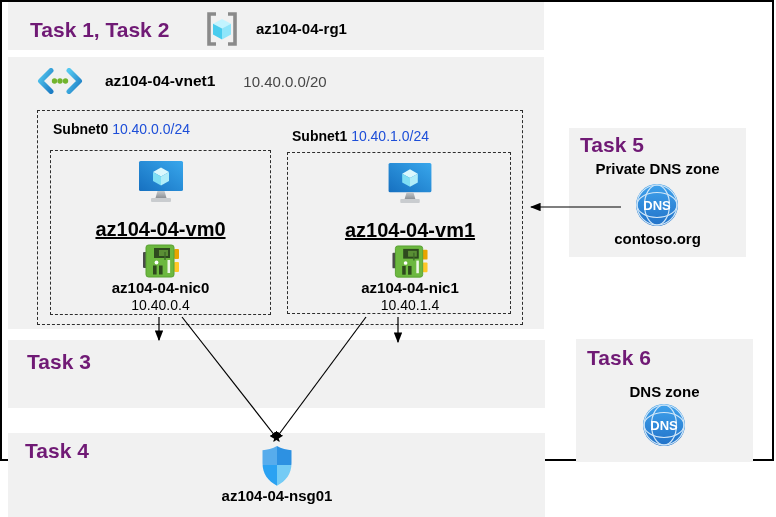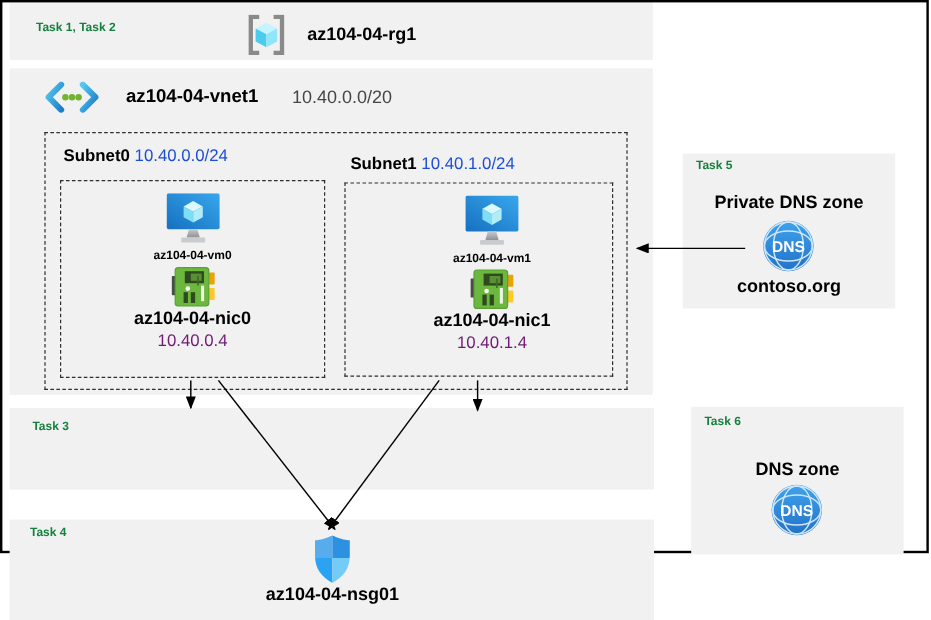--- a/index.html
+++ b/index.html
@@ -10,7 +10,7 @@
   }
   .abs{position:absolute;}
   .band{background:#f1f1f1;}
-  .task-label{color:#15803d;font-weight:700;font-size:10px;white-space:nowrap;}
+  .task-label{color:#701a75;font-weight:700;font-size:21px;white-space:nowrap;}
   .name{font-weight:700;font-size:15px;white-space:nowrap;}
   .sub{color:#1d4ed8;font-weight:400;}
   

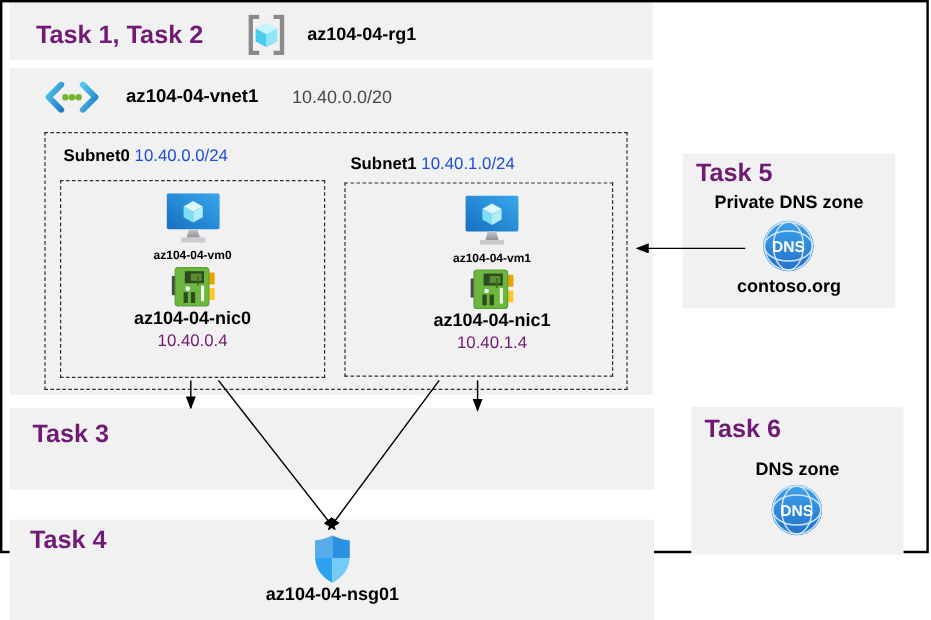--- a/index.html
+++ b/index.html
@@ -29,7 +29,7 @@
   .vm-box{display:flex;flex-direction:column;align-items:center;padding-top:10px;}
   #vm-box-0{left:50px;top:150px;width:221px;height:165px;}
   #vm-box-1{left:287px;top:152px;width:224px;height:162px;padding-left:22px;}
-  .vm-label{font-size:10px;font-weight:700;margin-top:5px;white-space:nowrap;}
+  .vm-label{font-size:20px;font-weight:700;margin-top:15px;white-space:nowrap;text-decoration:underline;}
   .nic-label{font-size:15px;font-weight:700;margin-top:1px;white-space:nowrap;}
   .nic-svg{margin-top:3px;}
   .ip-label{font-size:14px;color:#701a75;margin-top:1px;}

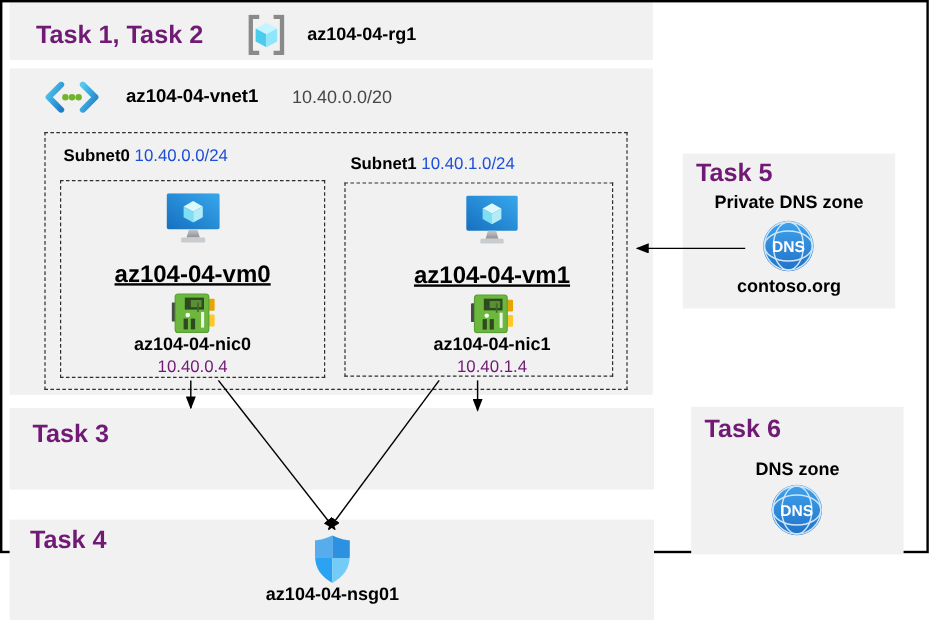--- a/index.html
+++ b/index.html
@@ -32,7 +32,7 @@
   .vm-label{font-size:20px;font-weight:700;margin-top:15px;white-space:nowrap;text-decoration:underline;}
   .nic-label{font-size:15px;font-weight:700;margin-top:1px;white-space:nowrap;}
   .nic-svg{margin-top:3px;}
-  .ip-label{font-size:14px;color:#701a75;margin-top:1px;}
+  .ip-label{font-size:14px;color:#000000;margin-top:1px;}
   
   #top-band{left:8px;top:2px;width:536px;height:48px;}
   #task12-label{left:22px;top:16px;}

